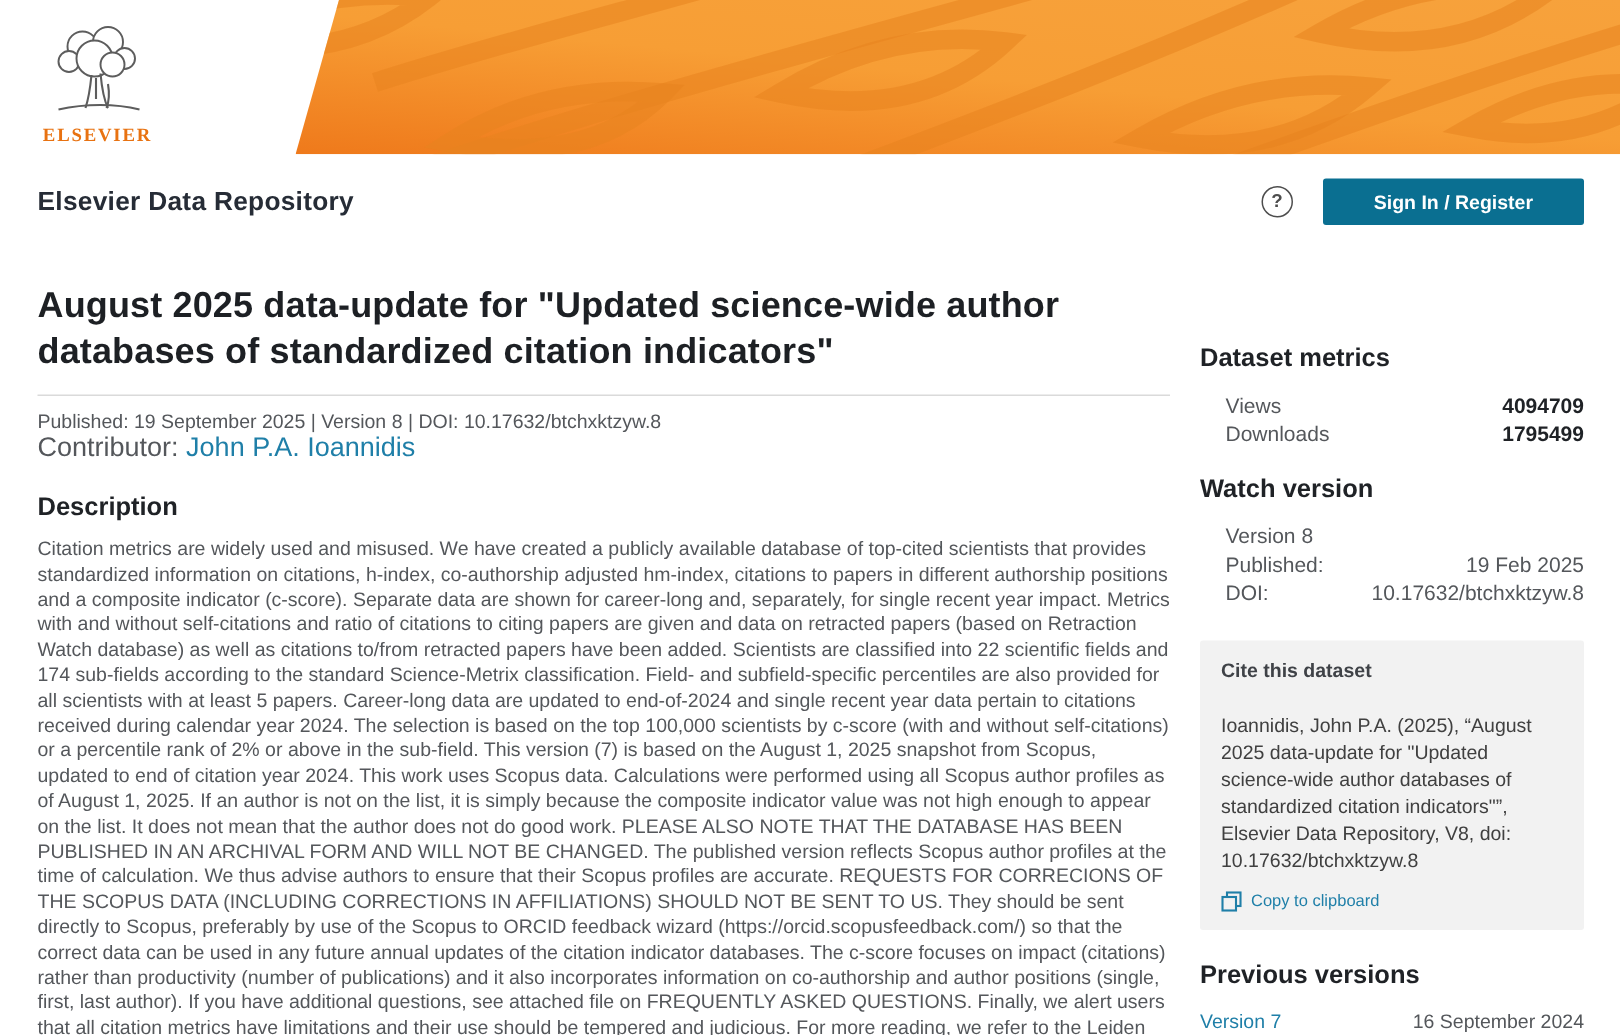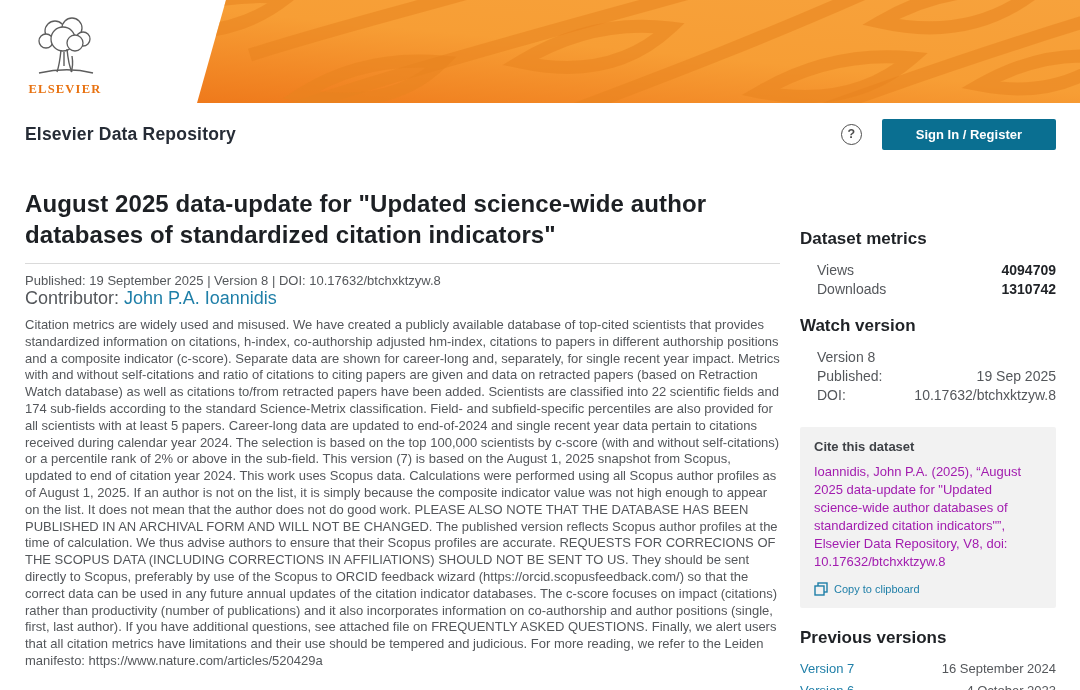--- a/index.html
+++ b/index.html
@@ -150,7 +150,7 @@
         </div>
         <div class="kv-row">
           <span class="k">Downloads</span>
-          <span class="v">1310742</span>
+          <span class="v">1795499</span>
         </div>
       </div>
 

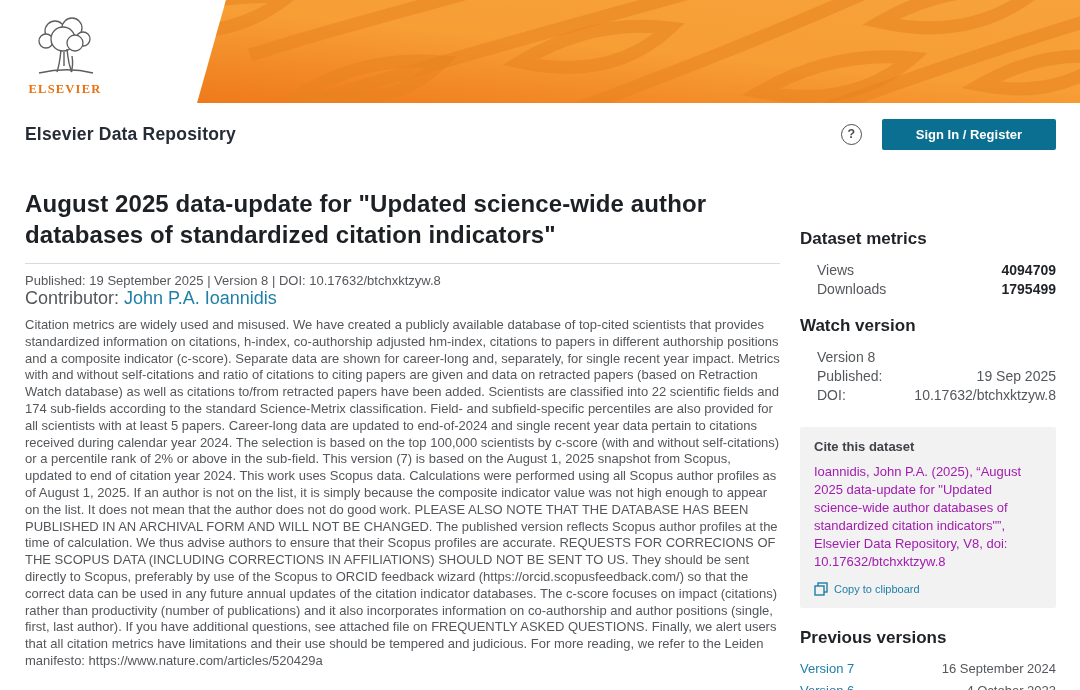--- a/index.html
+++ b/index.html
@@ -137,6 +137,7 @@
         <span>Contributor:</span>
         <a class="link">John P.A. Ioannidis</a>
       </div>
+      <h2 class="section-h">Description</h2>
       <p class="desc-text">Citation metrics are widely used and misused. We have created a publicly available database of top-cited scientists that provides standardized information on citations, h-index, co-authorship adjusted hm-index, citations to papers in different authorship positions and a composite indicator (c-score). Separate data are shown for career-long and, separately, for single recent year impact. Metrics with and without self-citations and ratio of citations to citing papers are given and data on retracted papers (based on Retraction Watch database) as well as citations to/from retracted papers have been added. Scientists are classified into 22 scientific fields and 174 sub-fields according to the standard Science-Metrix classification. Field- and subfield-specific percentiles are also provided for all scientists with at least 5 papers. Career-long data are updated to end-of-2024 and single recent year data pertain to citations received during calendar year 2024. The selection is based on the top 100,000 scientists by c-score (with and without self-citations) or a percentile rank of 2% or above in the sub-field. This version (7) is based on the August 1, 2025 snapshot from Scopus, updated to end of citation year 2024. This work uses Scopus data. Calculations were performed using all Scopus author profiles as of August 1, 2025. If an author is not on the list, it is simply because the composite indicator value was not high enough to appear on the list. It does not mean that the author does not do good work. PLEASE ALSO NOTE THAT THE DATABASE HAS BEEN PUBLISHED IN AN ARCHIVAL FORM AND WILL NOT BE CHANGED. The published version reflects Scopus author profiles at the time of calculation. We thus advise authors to ensure that their Scopus profiles are accurate. REQUESTS FOR CORRECIONS OF THE SCOPUS DATA (INCLUDING CORRECTIONS IN AFFILIATIONS) SHOULD NOT BE SENT TO US. They should be sent directly to Scopus, preferably by use of the Scopus to ORCID feedback wizard (https://orcid.scopusfeedback.com/) so that the correct data can be used in any future annual updates of the citation indicator databases. The c-score focuses on impact (citations) rather than productivity (number of publications) and it also incorporates information on co-authorship and author positions (single, first, last author). If you have additional questions, see attached file on FREQUENTLY ASKED QUESTIONS. Finally, we alert users that all citation metrics have limitations and their use should be tempered and judicious. For more reading, we refer to the Leiden manifesto: https://www.nature.com/articles/520429a</p>
     </div>
 

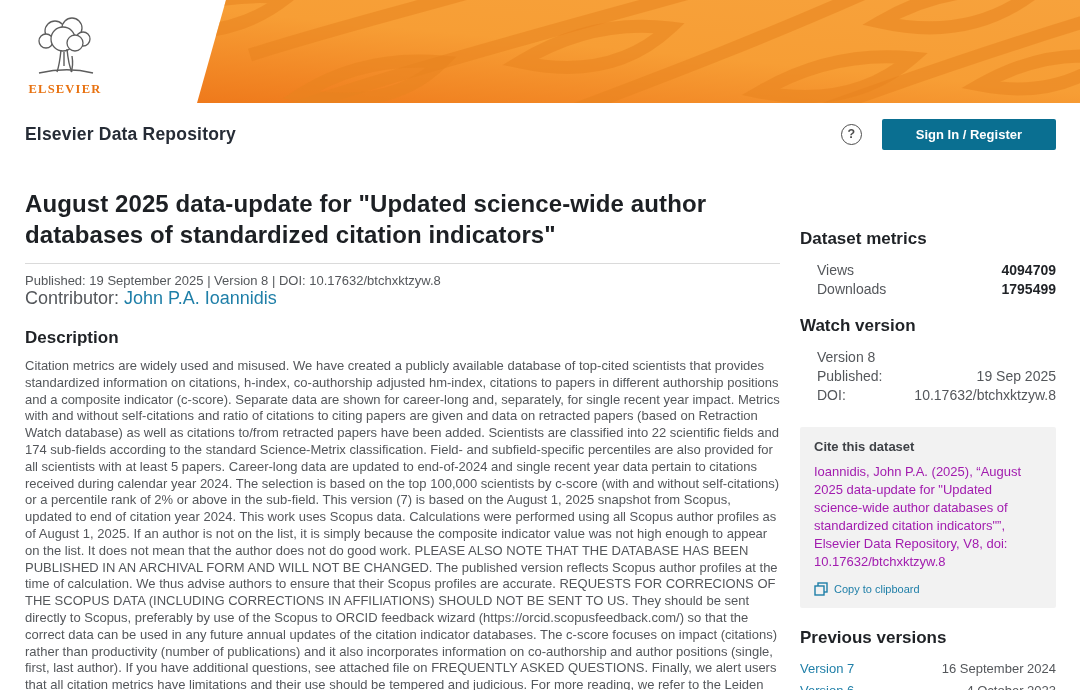--- a/index.html
+++ b/index.html
@@ -162,7 +162,7 @@
         </div>
         <div class="kv-row">
           <span class="k">Published:</span>
-          <span class="v-plain">19 Sep 2025</span>
+          <span class="v-plain">19 Feb 2025</span>
         </div>
         <div class="kv-row">
           <span class="k">DOI:</span>

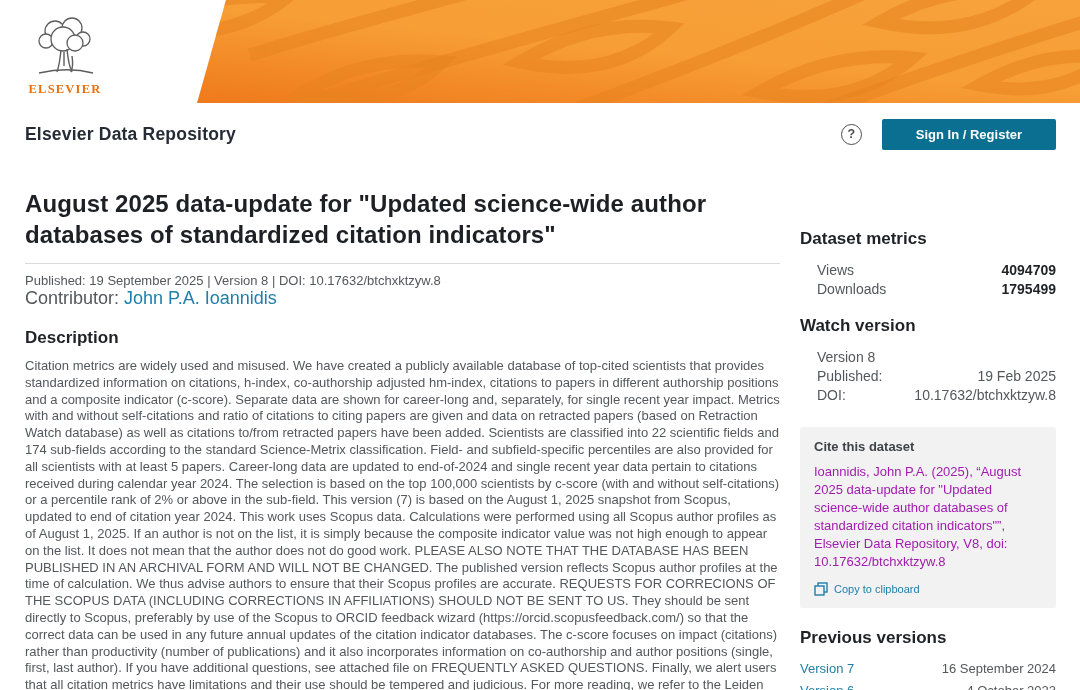--- a/index.html
+++ b/index.html
@@ -58,7 +58,7 @@
 
   .cite-box { background:#f2f2f2; border-radius:2px; margin-top:23px; padding:12px 14px 12px 14px; }
   .cite-h { font-size:13px; font-weight:700; color:#3f4247; }
-  .cite-text { font-size:13px; line-height:18px; color:#a21caf; margin-top:9px; }
+  .cite-text { font-size:13px; line-height:18px; color:#404040; margin-top:21px; }
   .copy-link { display:flex; align-items:center; gap:6px; margin-top:11px;
                font-size:11px; color:#1f7fa8; cursor:pointer; }
 

